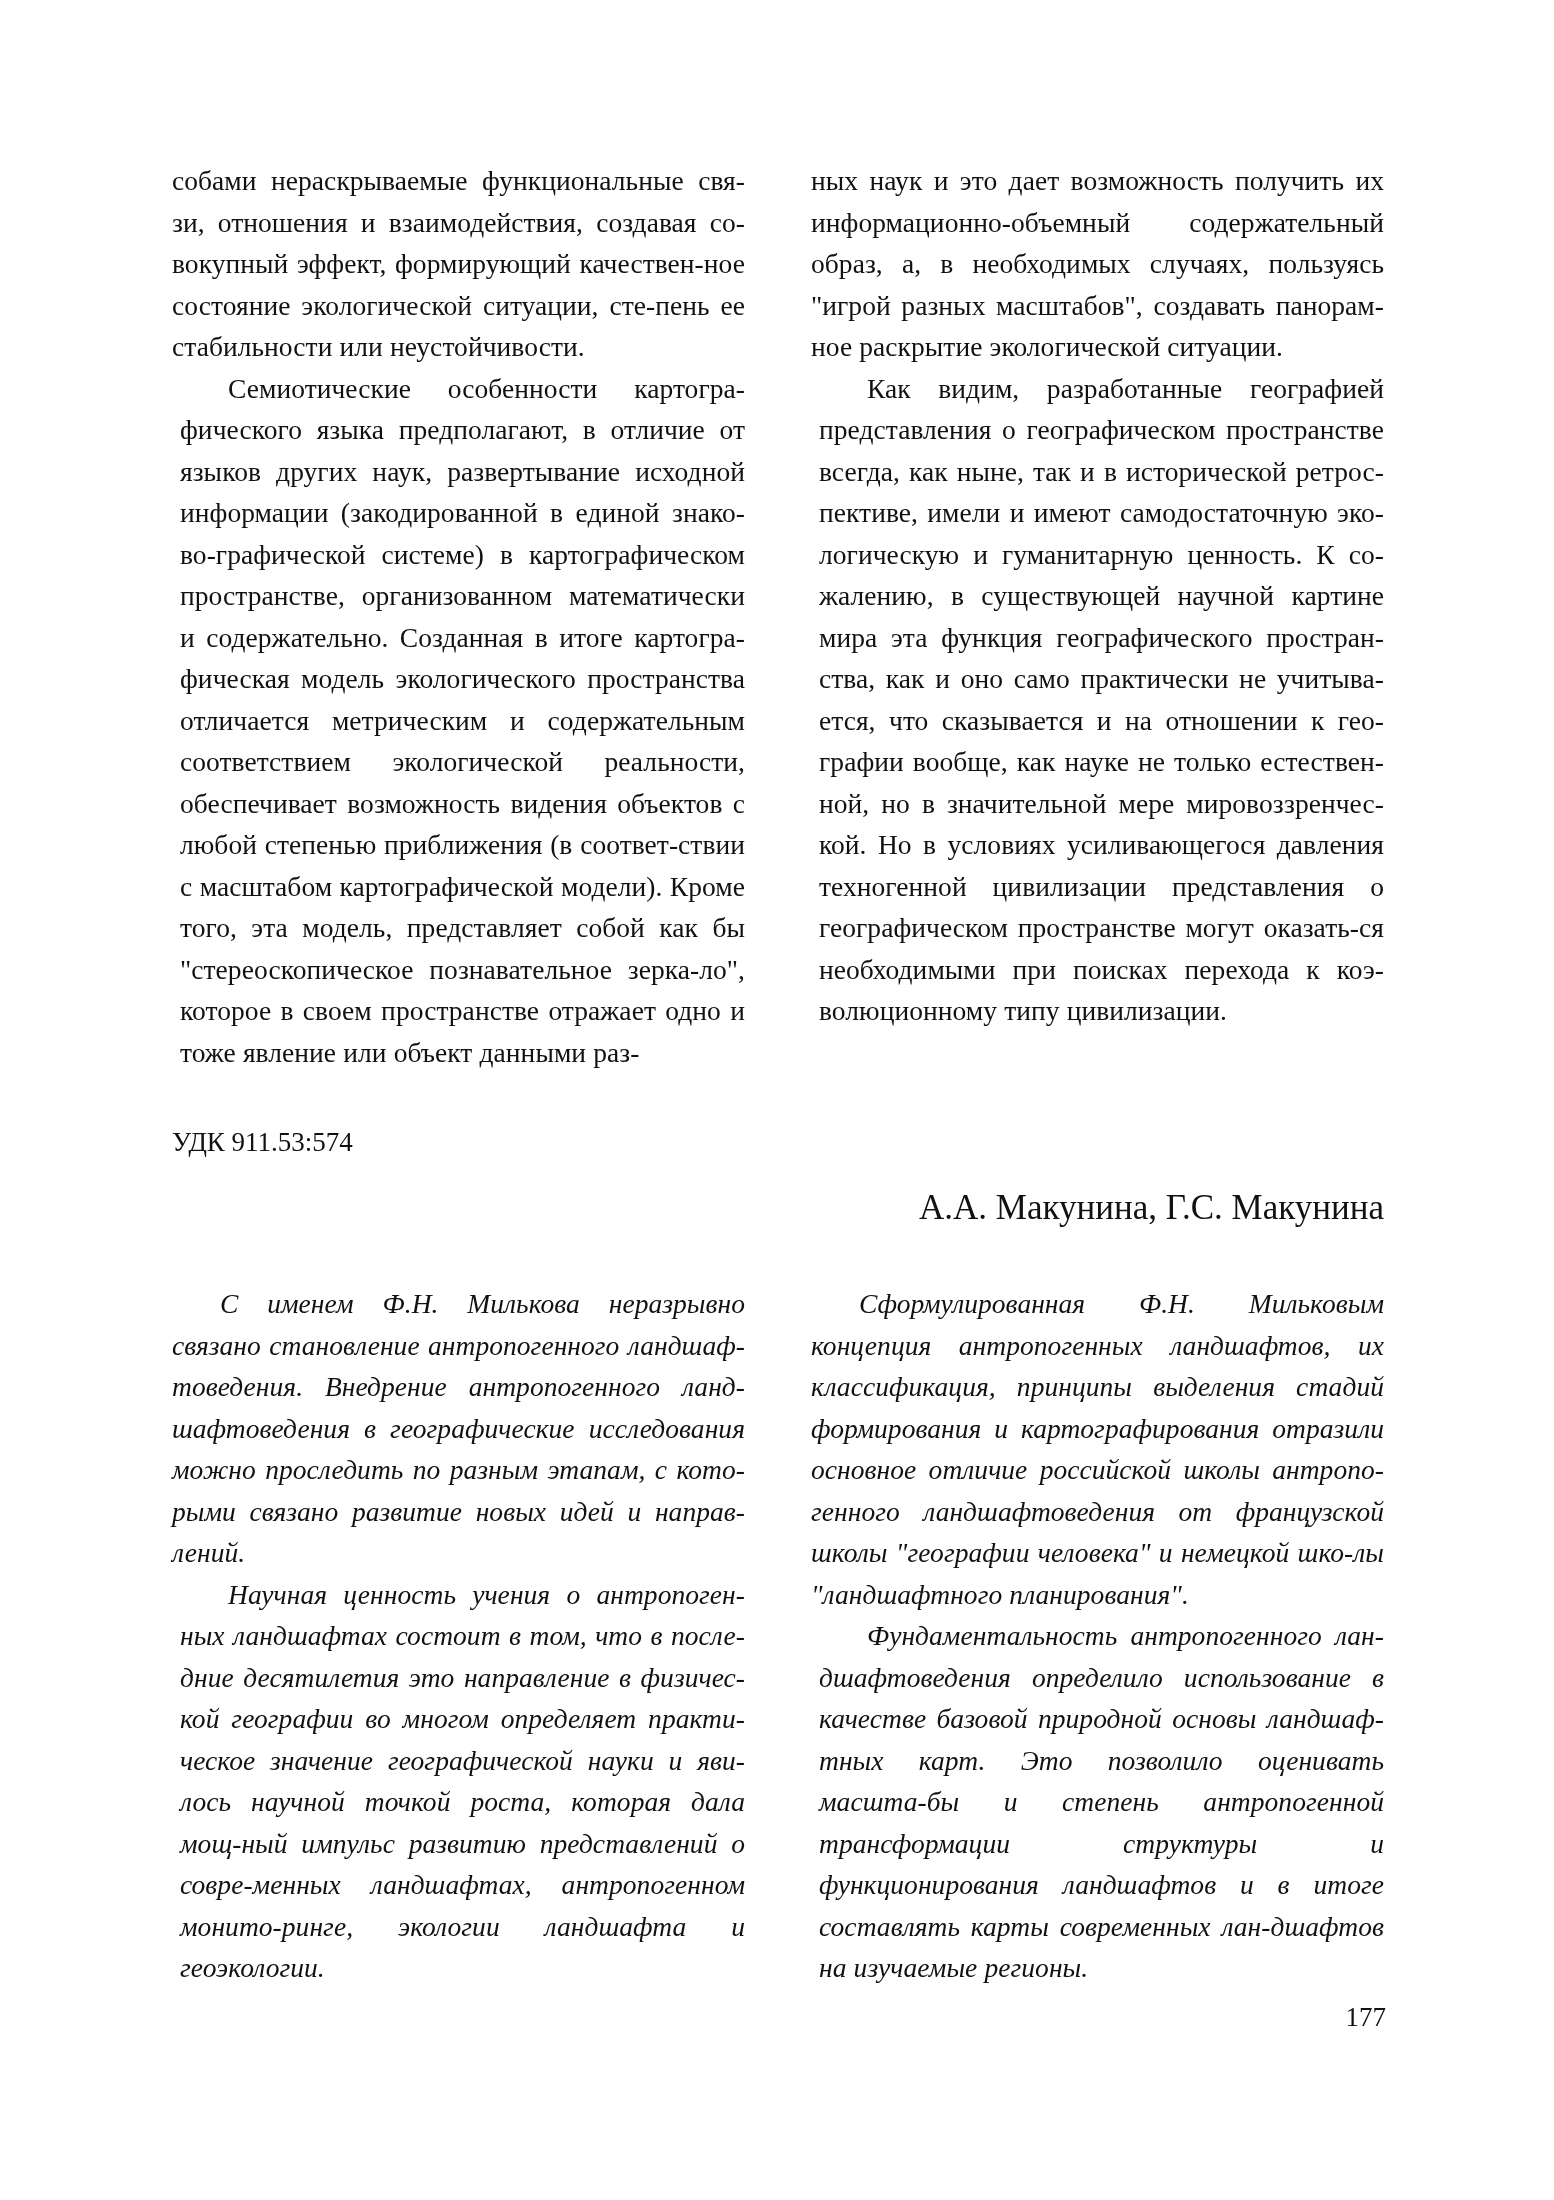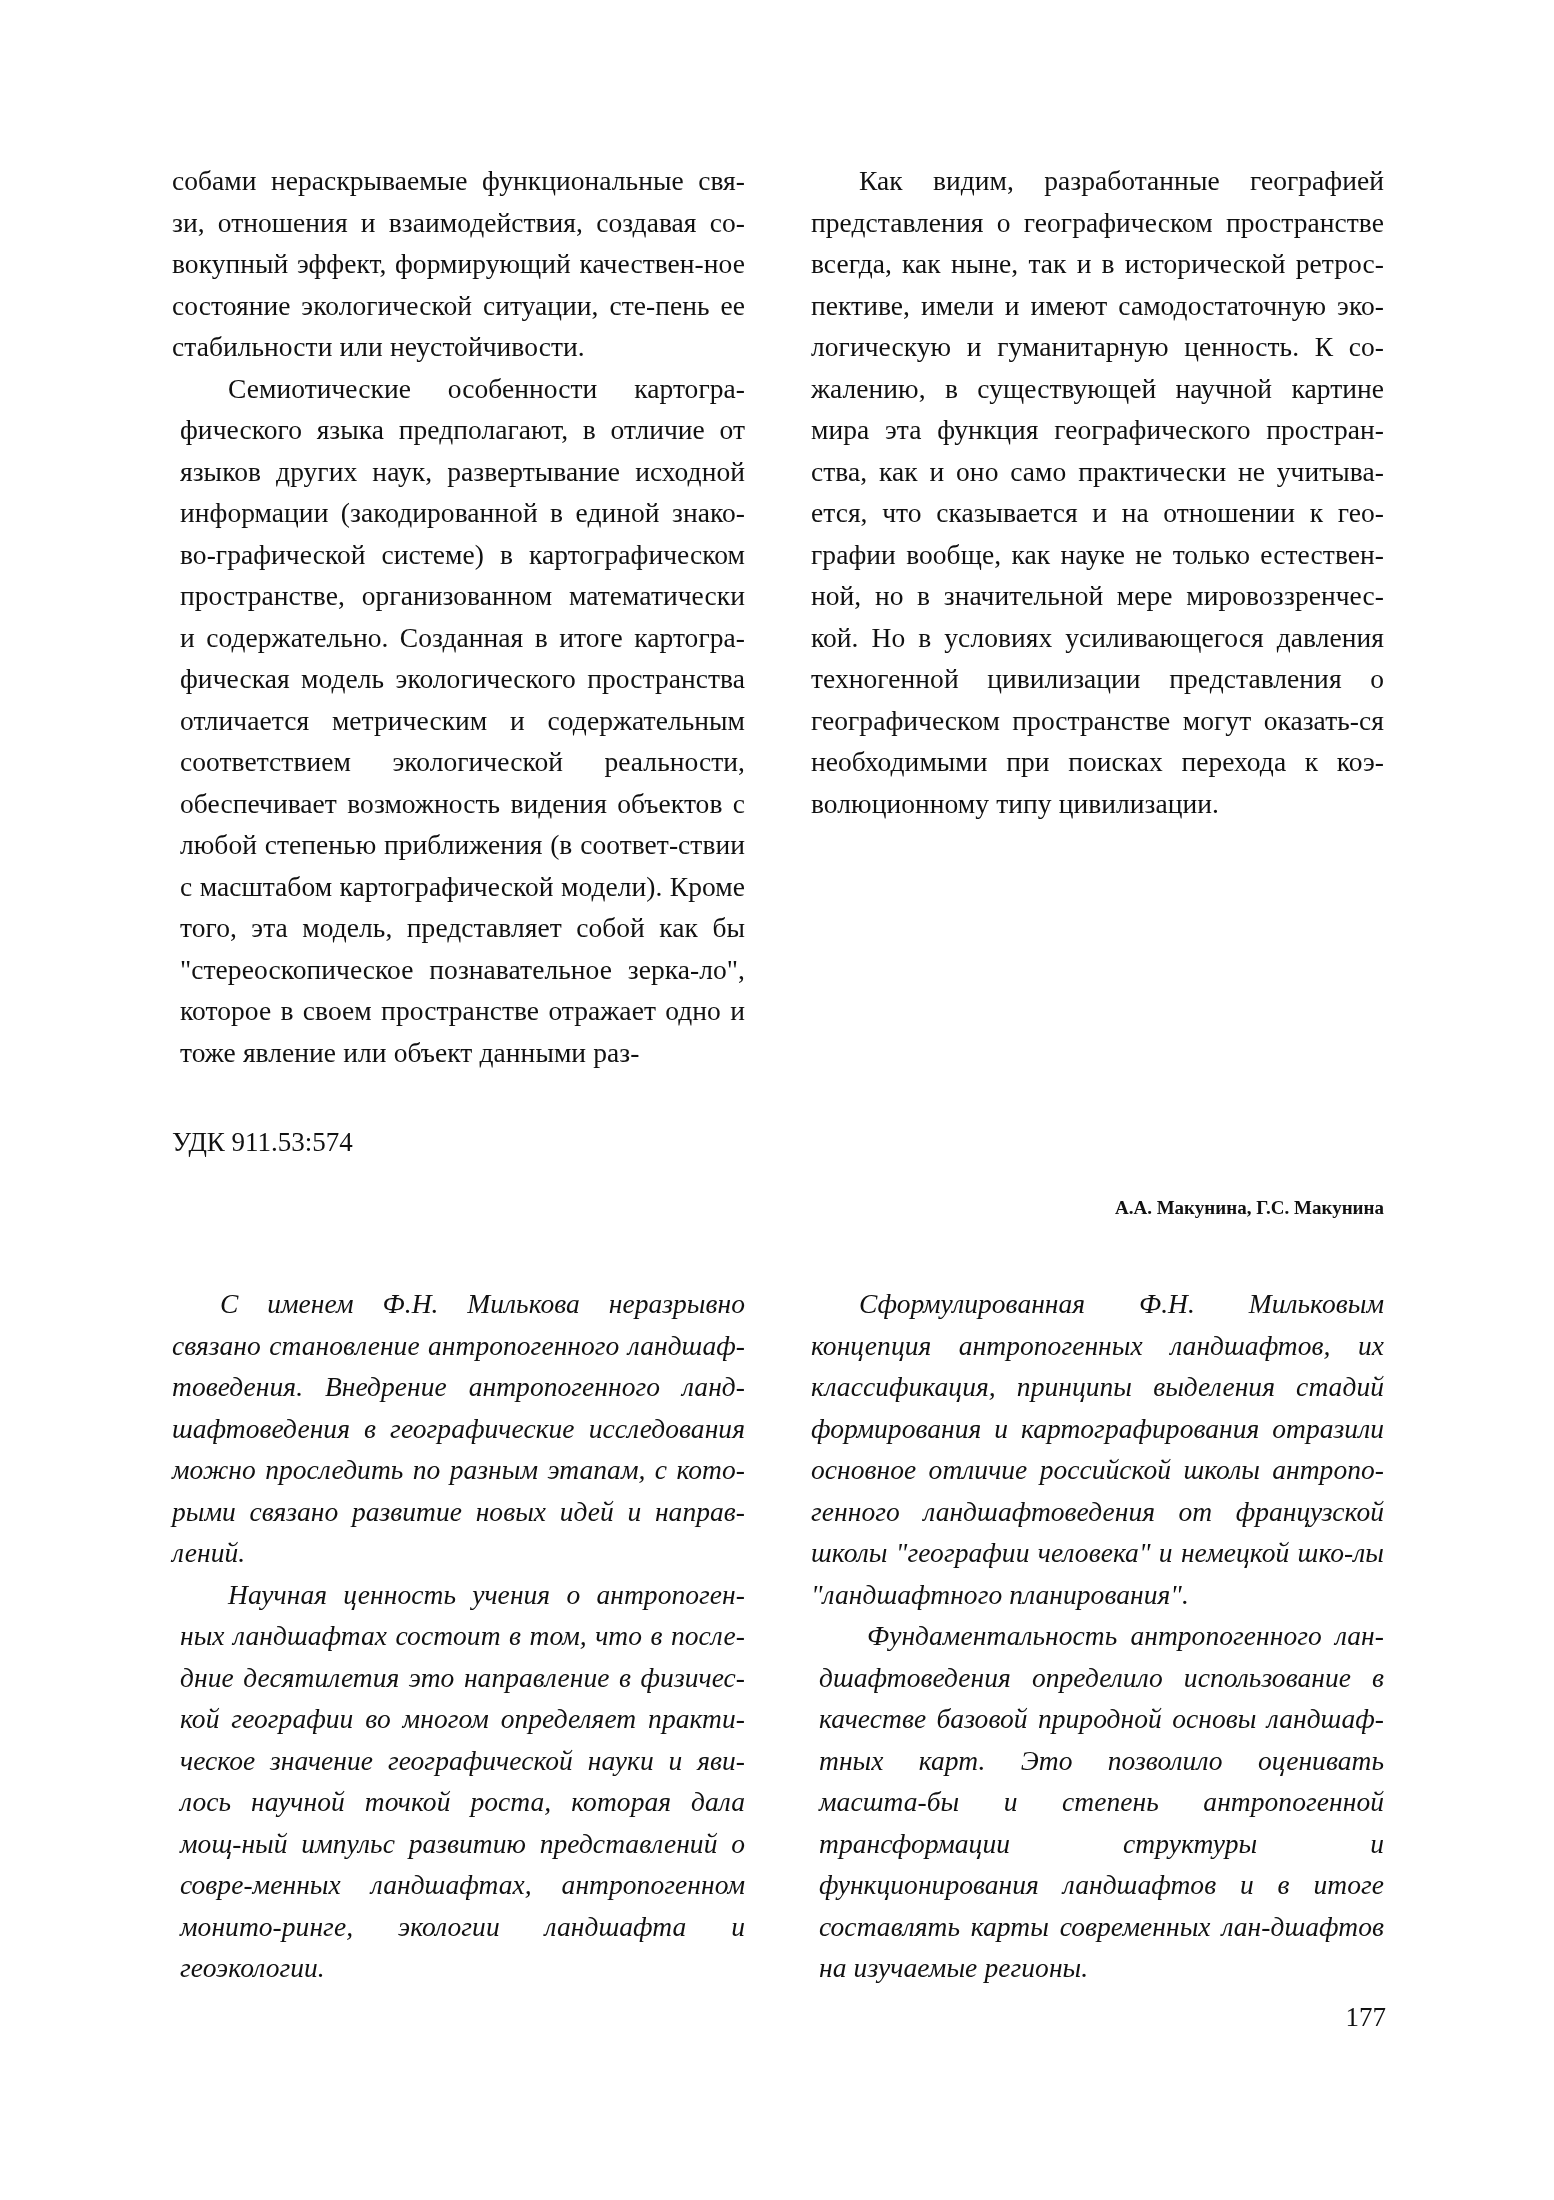--- a/index.html
+++ b/index.html
@@ -110,6 +110,7 @@
         <p class="para indent">Семиотические особенности картогра-фического языка предполагают, в отличие от языков других наук, развертывание исходной информации (закодированной в единой знако-во-графической системе) в картографическом пространстве, организованном математически и содержательно. Созданная в итоге картогра-фическая модель экологического пространства отличается метрическим и содержательным соответствием экологической реальности, обеспечивает возможность видения объектов с любой степенью приближения (в соответ-ствии с масштабом картографической модели). Кроме того, эта модель, представляет собой как бы "стереоскопическое познавательное зерка-ло", которое в своем пространстве отражает одно и тоже явление или объект данными раз-</p>
       </div>
       <div class="col">
+        <p class="para">ных наук и это дает возможность получить их информационно-объемный содержательный образ, а, в необходимых случаях, пользуясь "игрой разных масштабов", создавать панорам-ное раскрытие экологической ситуации.</p>
         <p class="para indent">Как видим, разработанные географией представления о географическом пространстве всегда, как ныне, так и в исторической ретрос-пективе, имели и имеют самодостаточную эко-логическую и гуманитарную ценность. К со-жалению, в существующей научной картине мира эта функция географического простран-ства, как и оно само практически не учитыва-ется, что сказывается и на отношении к гео-графии вообще, как науке не только естествен-ной, но в значительной мере мировоззренчес-кой. Но в условиях усиливающегося давления техногенной цивилизации представления о географическом пространстве могут оказать-ся необходимыми при поисках перехода к коэ-волюционному типу цивилизации.</p>
       </div>
     </div>

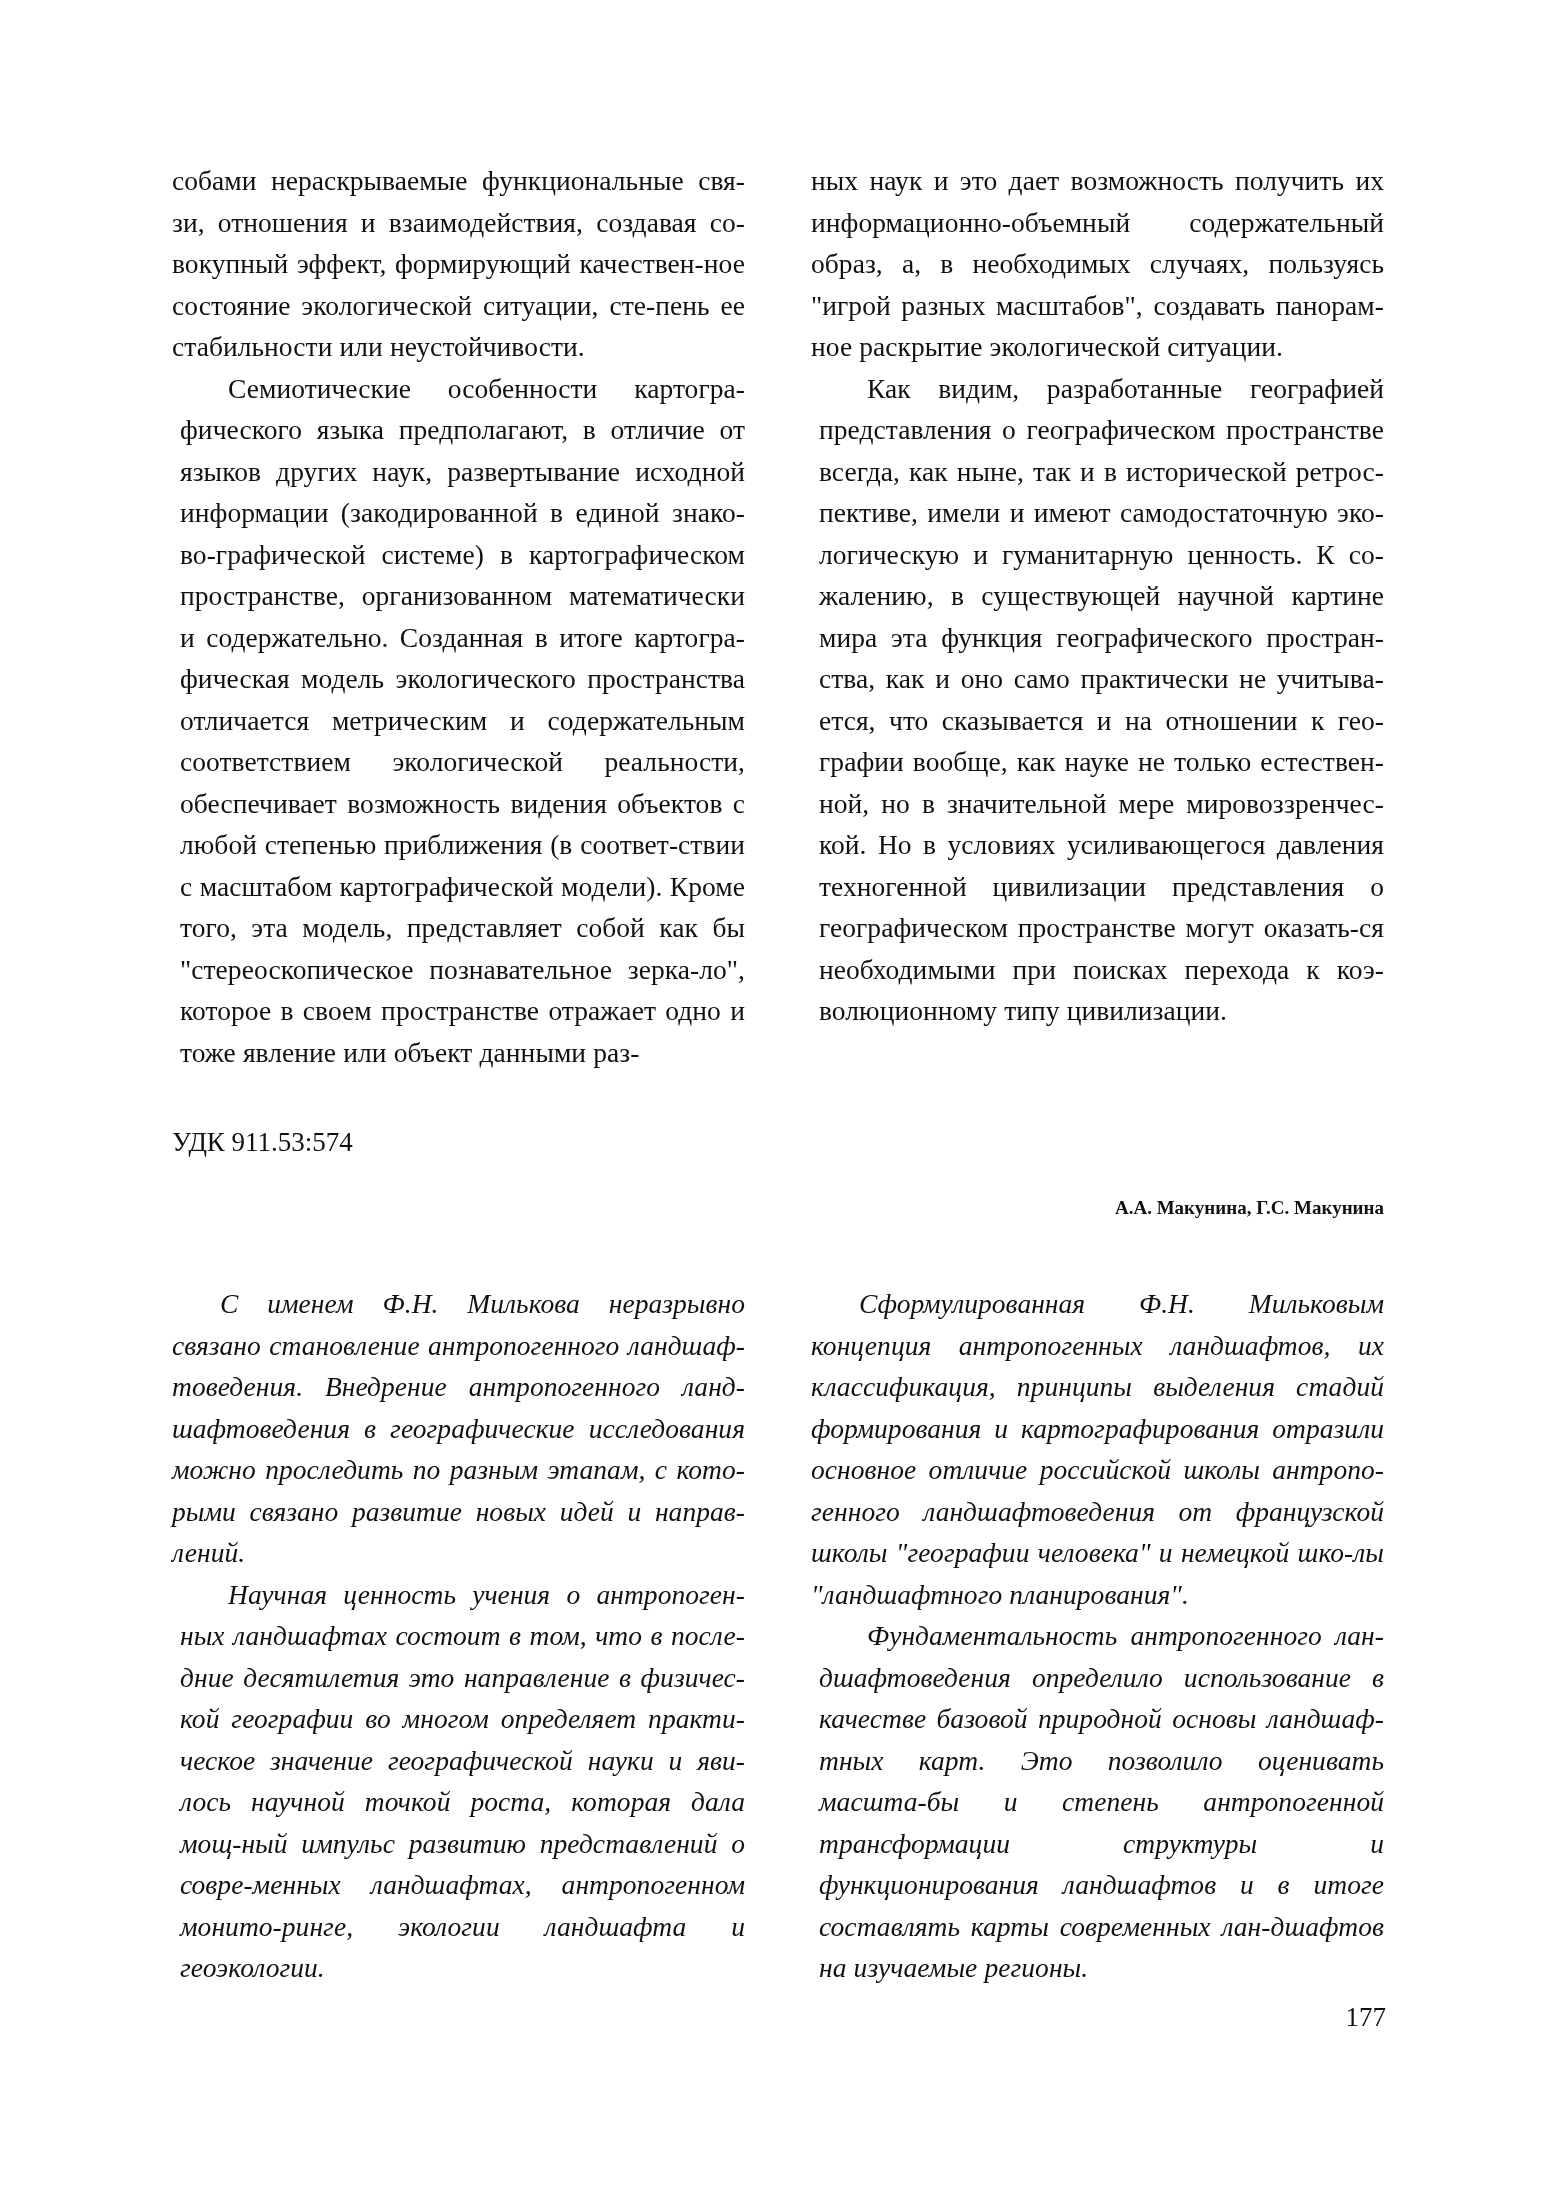--- a/index.html
+++ b/index.html
@@ -69,10 +69,10 @@
   }
   .authors {
     margin-top: 32px;
-    font-size: 19px;
+    font-size: 35px;
     line-height: 34px;
     text-align: right;
-    font-weight: bold;
+    font-weight: normal;
   }
   .title {
     margin-top: 48px;

